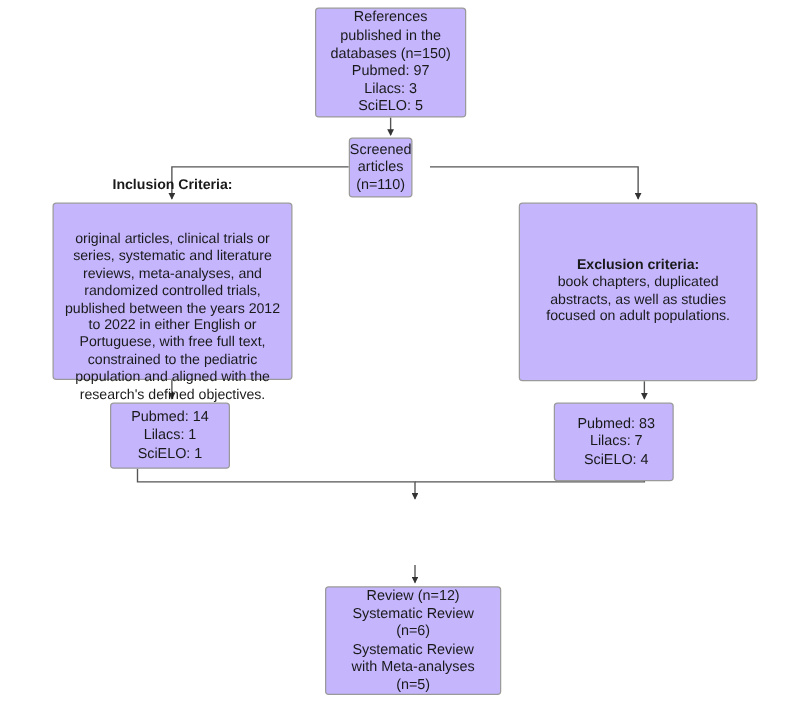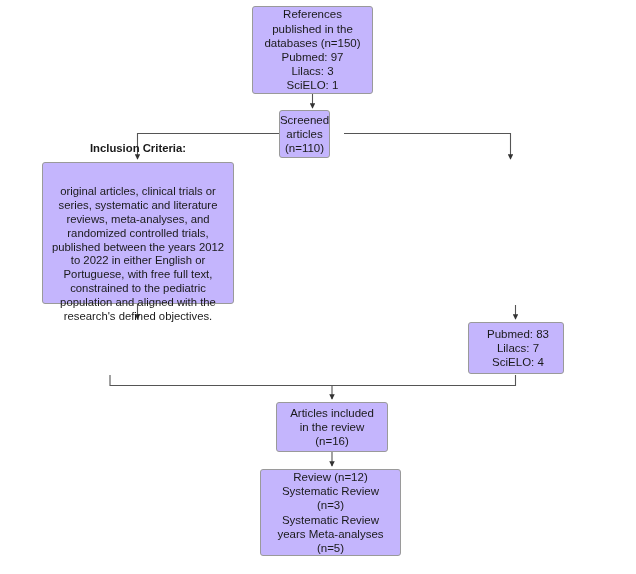--- a/index.html
+++ b/index.html
@@ -53,7 +53,7 @@
     <span class="ln">databases (n=150)</span>
     <span class="ln">Pubmed: 97</span>
     <span class="ln">Lilacs: 3</span>
-    <span class="ln">SciELO: 1</span>
+    <span class="ln">SciELO: 5</span>
   </div>
 
   <div class="node" id="box-screened">

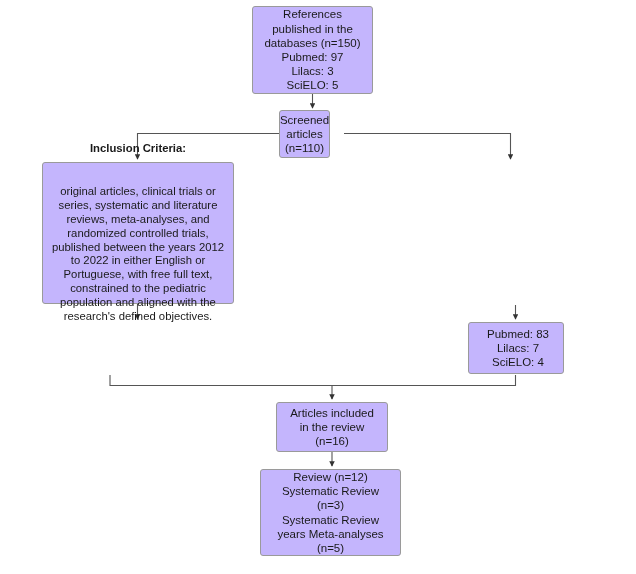--- a/index.html
+++ b/index.html
@@ -67,6 +67,10 @@
     <span class="body">original articles, clinical trials or series, systematic and literature reviews, meta-analyses, and randomized controlled trials, published between the years 2012 to 2022 in either English or Portuguese, with free full text, constrained to the pediatric population and aligned with the research's defined objectives.</span>
   </div>
 
+  <div class="node crit" id="box-exclusion">
+    <span class="ln hd">Exclusion criteria:</span>
+    <span class="body">book chapters, duplicated abstracts, as well as studies focused on adult populations.</span>
+  </div>
 
 
   <div class="node" id="box-excluded-counts">

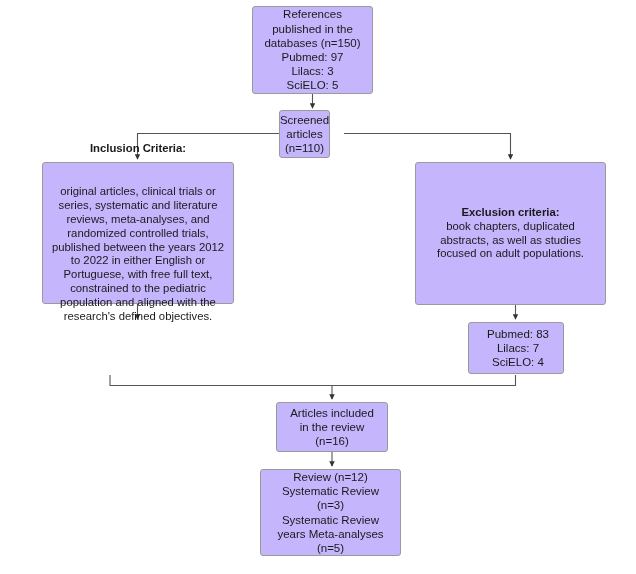--- a/index.html
+++ b/index.html
@@ -72,6 +72,11 @@
     <span class="body">book chapters, duplicated abstracts, as well as studies focused on adult populations.</span>
   </div>
 
+  <div class="node" id="box-included-counts">
+    <span class="ln">Pubmed: 14</span>
+    <span class="ln">Lilacs: 1</span>
+    <span class="ln">SciELO: 1</span>
+  </div>
 
   <div class="node" id="box-excluded-counts">
     <span class="ln">Pubmed: 83</span>

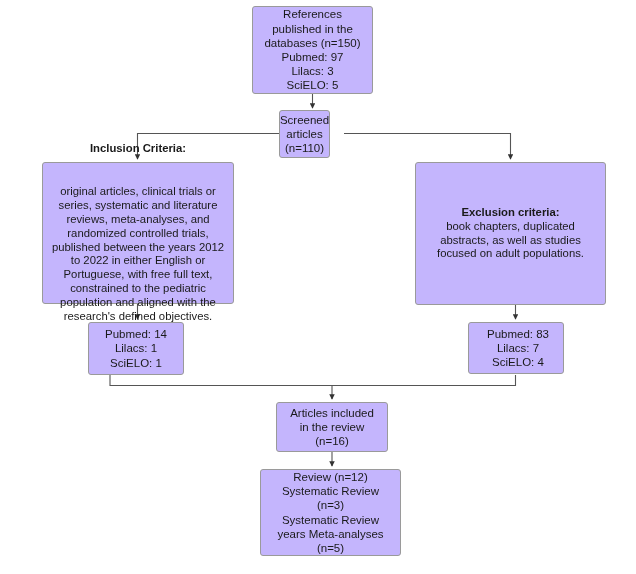--- a/index.html
+++ b/index.html
@@ -20,7 +20,7 @@
   #box-inclusion{left:42px;top:162px;width:192px;height:142px;gap:29px;}
   #box-exclusion{left:415px;top:162px;width:191px;height:143px;}
   #box-included-counts{left:88px;top:322px;width:96px;height:53px;}
-  #box-excluded-counts{left:468px;top:322px;width:96px;height:52px;padding-left:10px;}
+  #box-excluded-counts{left:443px;top:322px;width:96px;height:63px;padding-left:10px;}
   #box-articles-included{left:276px;top:402px;width:112px;height:50px;}
   #box-study-types{left:260px;top:469px;width:141px;height:87px;justify-content:center;}
 </style>

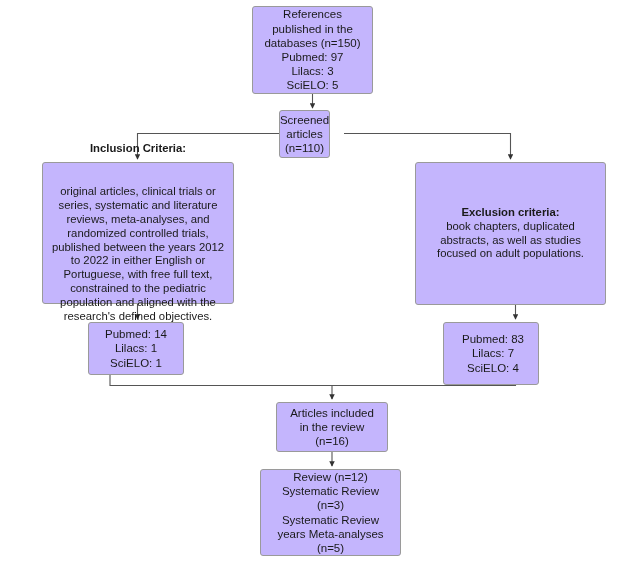--- a/index.html
+++ b/index.html
@@ -84,11 +84,6 @@
     <span class="ln">SciELO: 4</span>
   </div>
 
-  <div class="node" id="box-articles-included">
-    <span class="ln">Articles included</span>
-    <span class="ln">in the review</span>
-    <span class="ln">(n=16)</span>
-  </div>
 
   <div class="node" id="box-study-types">
     <span class="ln">Review (n=12)</span>

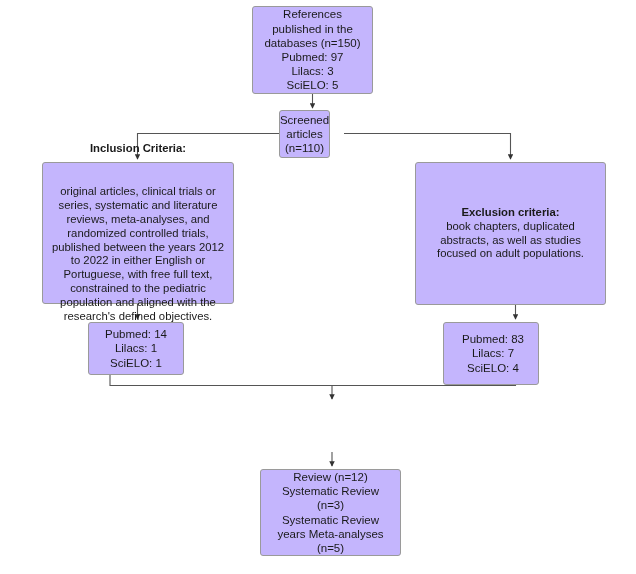--- a/index.html
+++ b/index.html
@@ -88,7 +88,7 @@
   <div class="node" id="box-study-types">
     <span class="ln">Review (n=12)</span>
     <span class="ln">Systematic Review</span>
-    <span class="ln">(n=3)</span>
+    <span class="ln">(n=6)</span>
     <span class="ln">Systematic Review</span>
     <span class="ln">years Meta-analyses</span>
     <span class="ln">(n=5)</span>

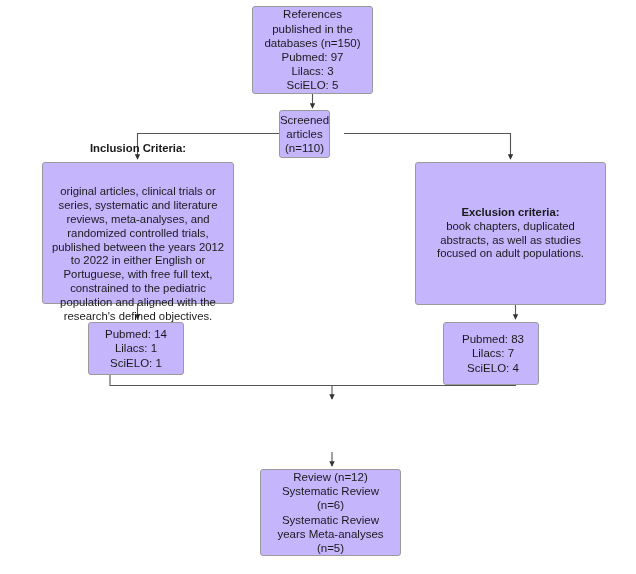--- a/index.html
+++ b/index.html
@@ -90,7 +90,7 @@
     <span class="ln">Systematic Review</span>
     <span class="ln">(n=6)</span>
     <span class="ln">Systematic Review</span>
-    <span class="ln">years Meta-analyses</span>
+    <span class="ln">with Meta-analyses</span>
     <span class="ln">(n=5)</span>
   </div>
 

